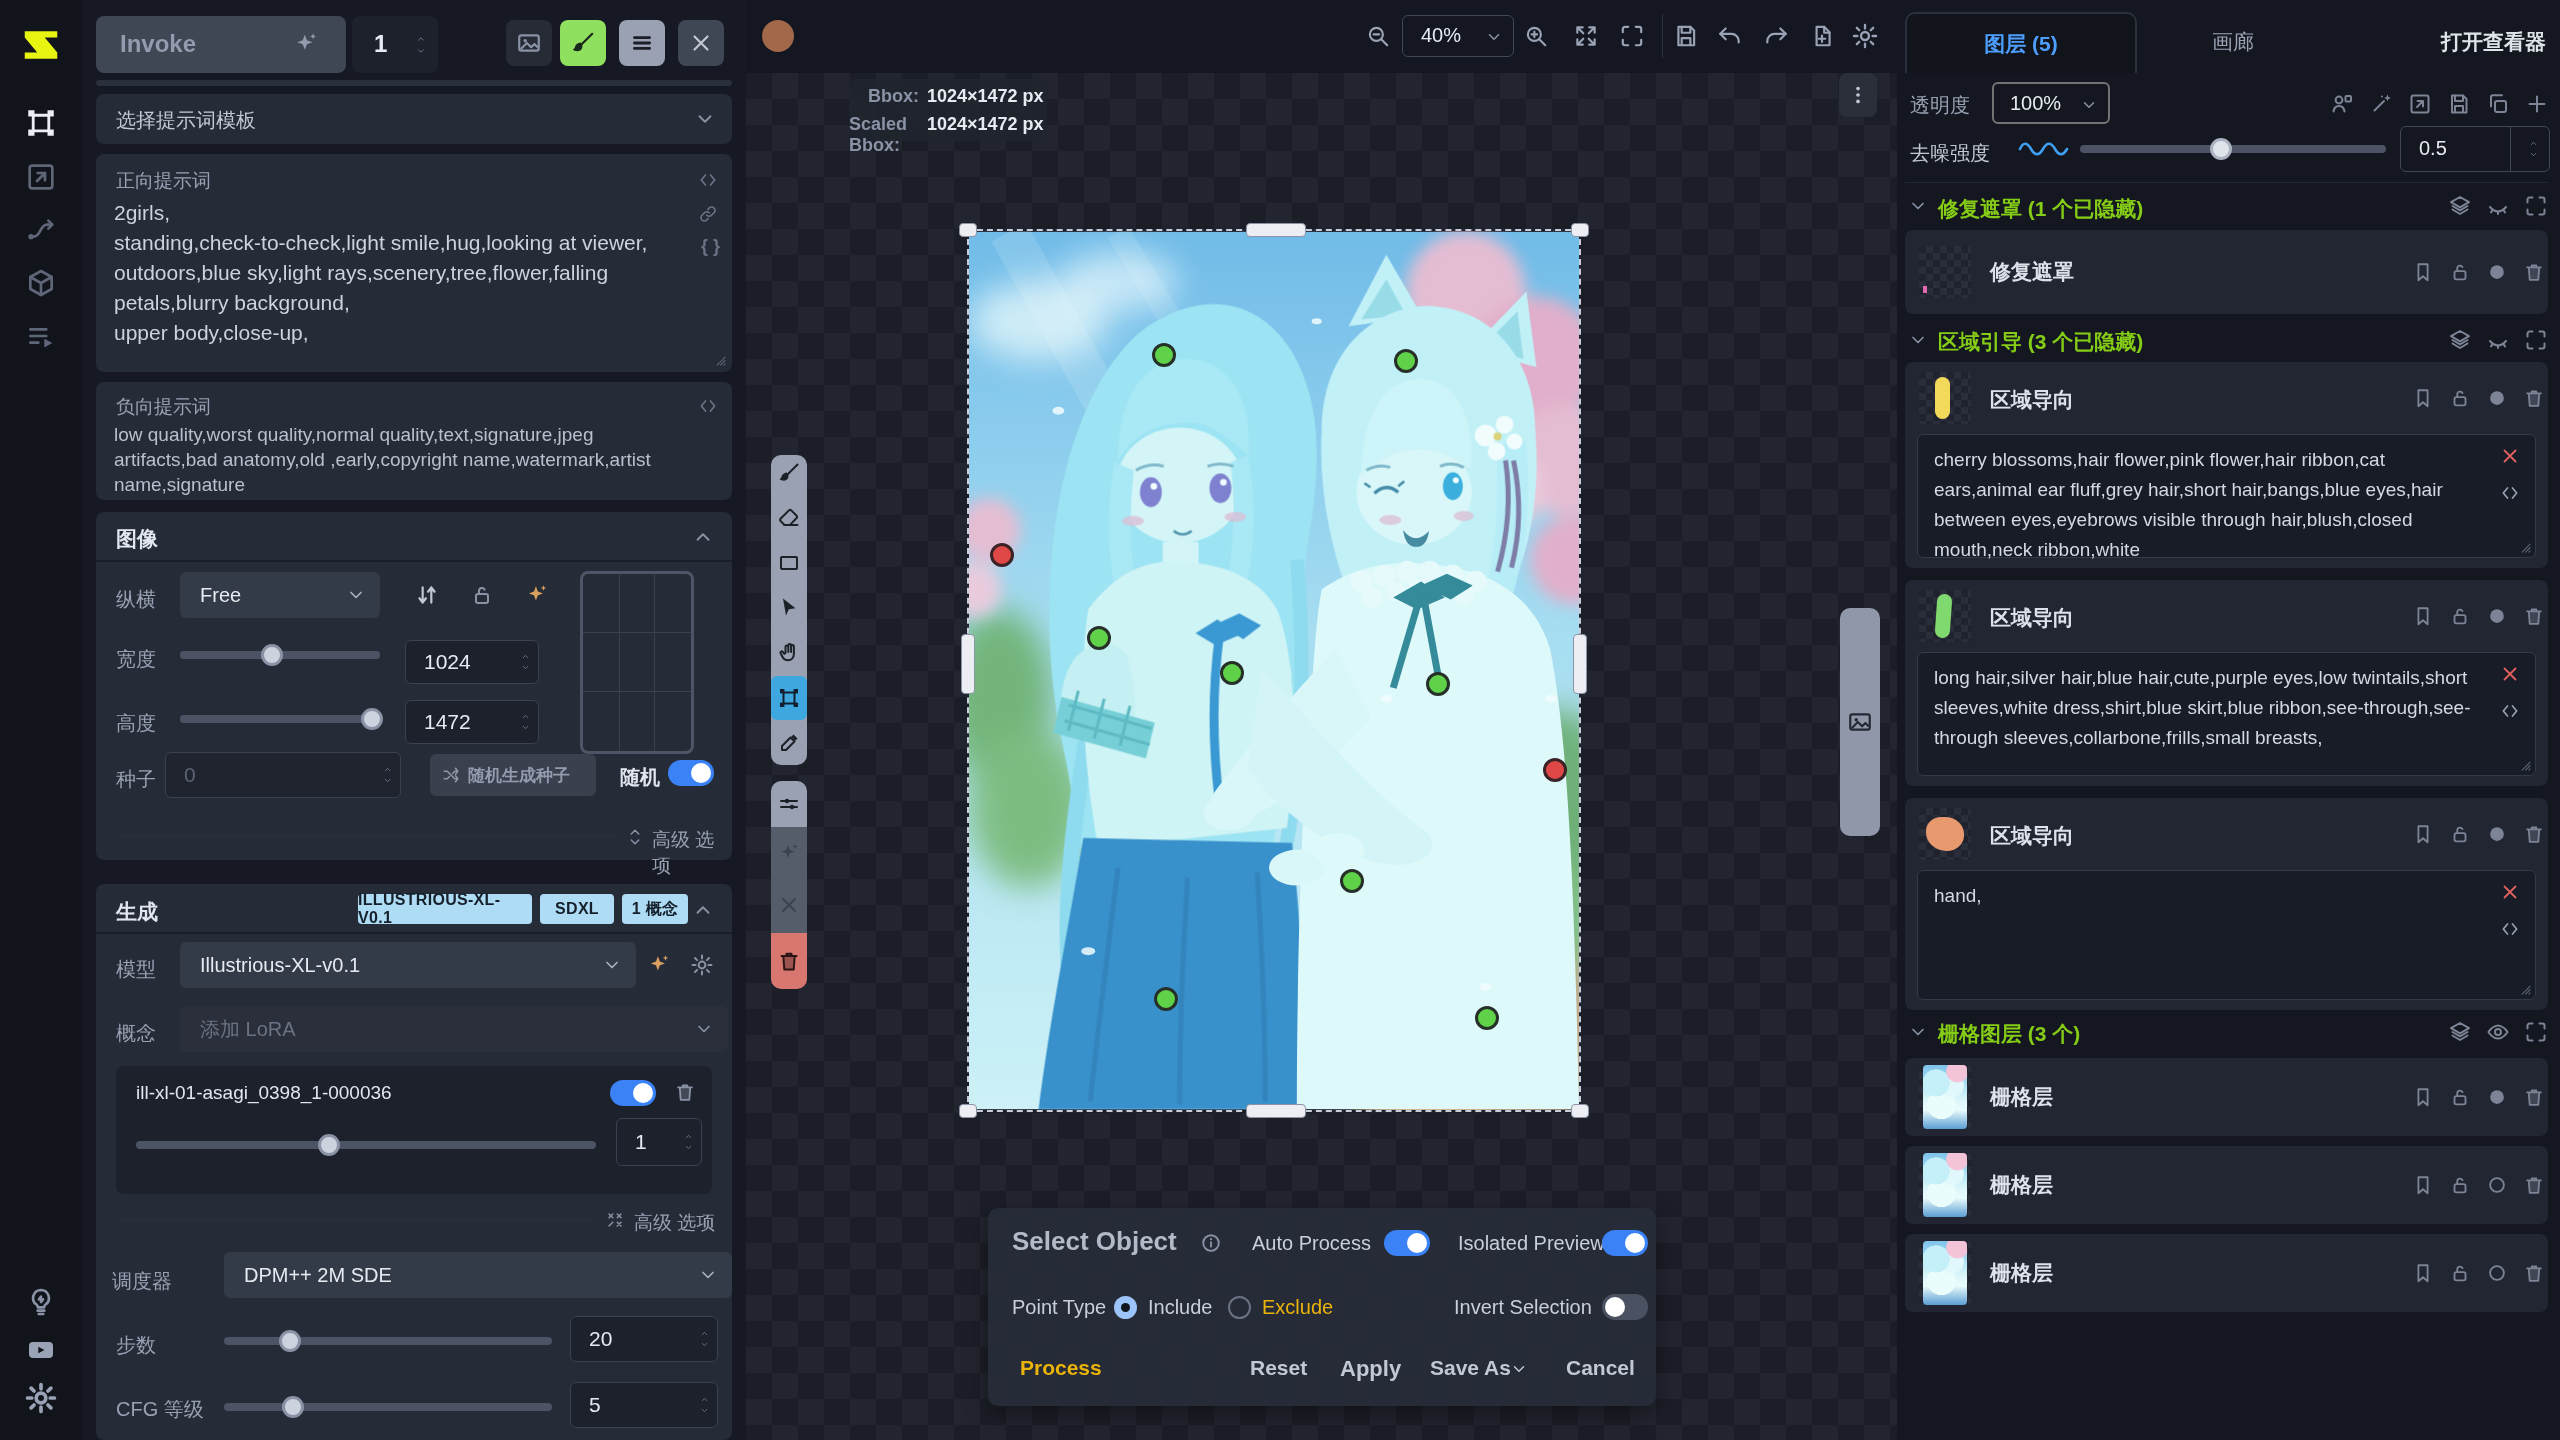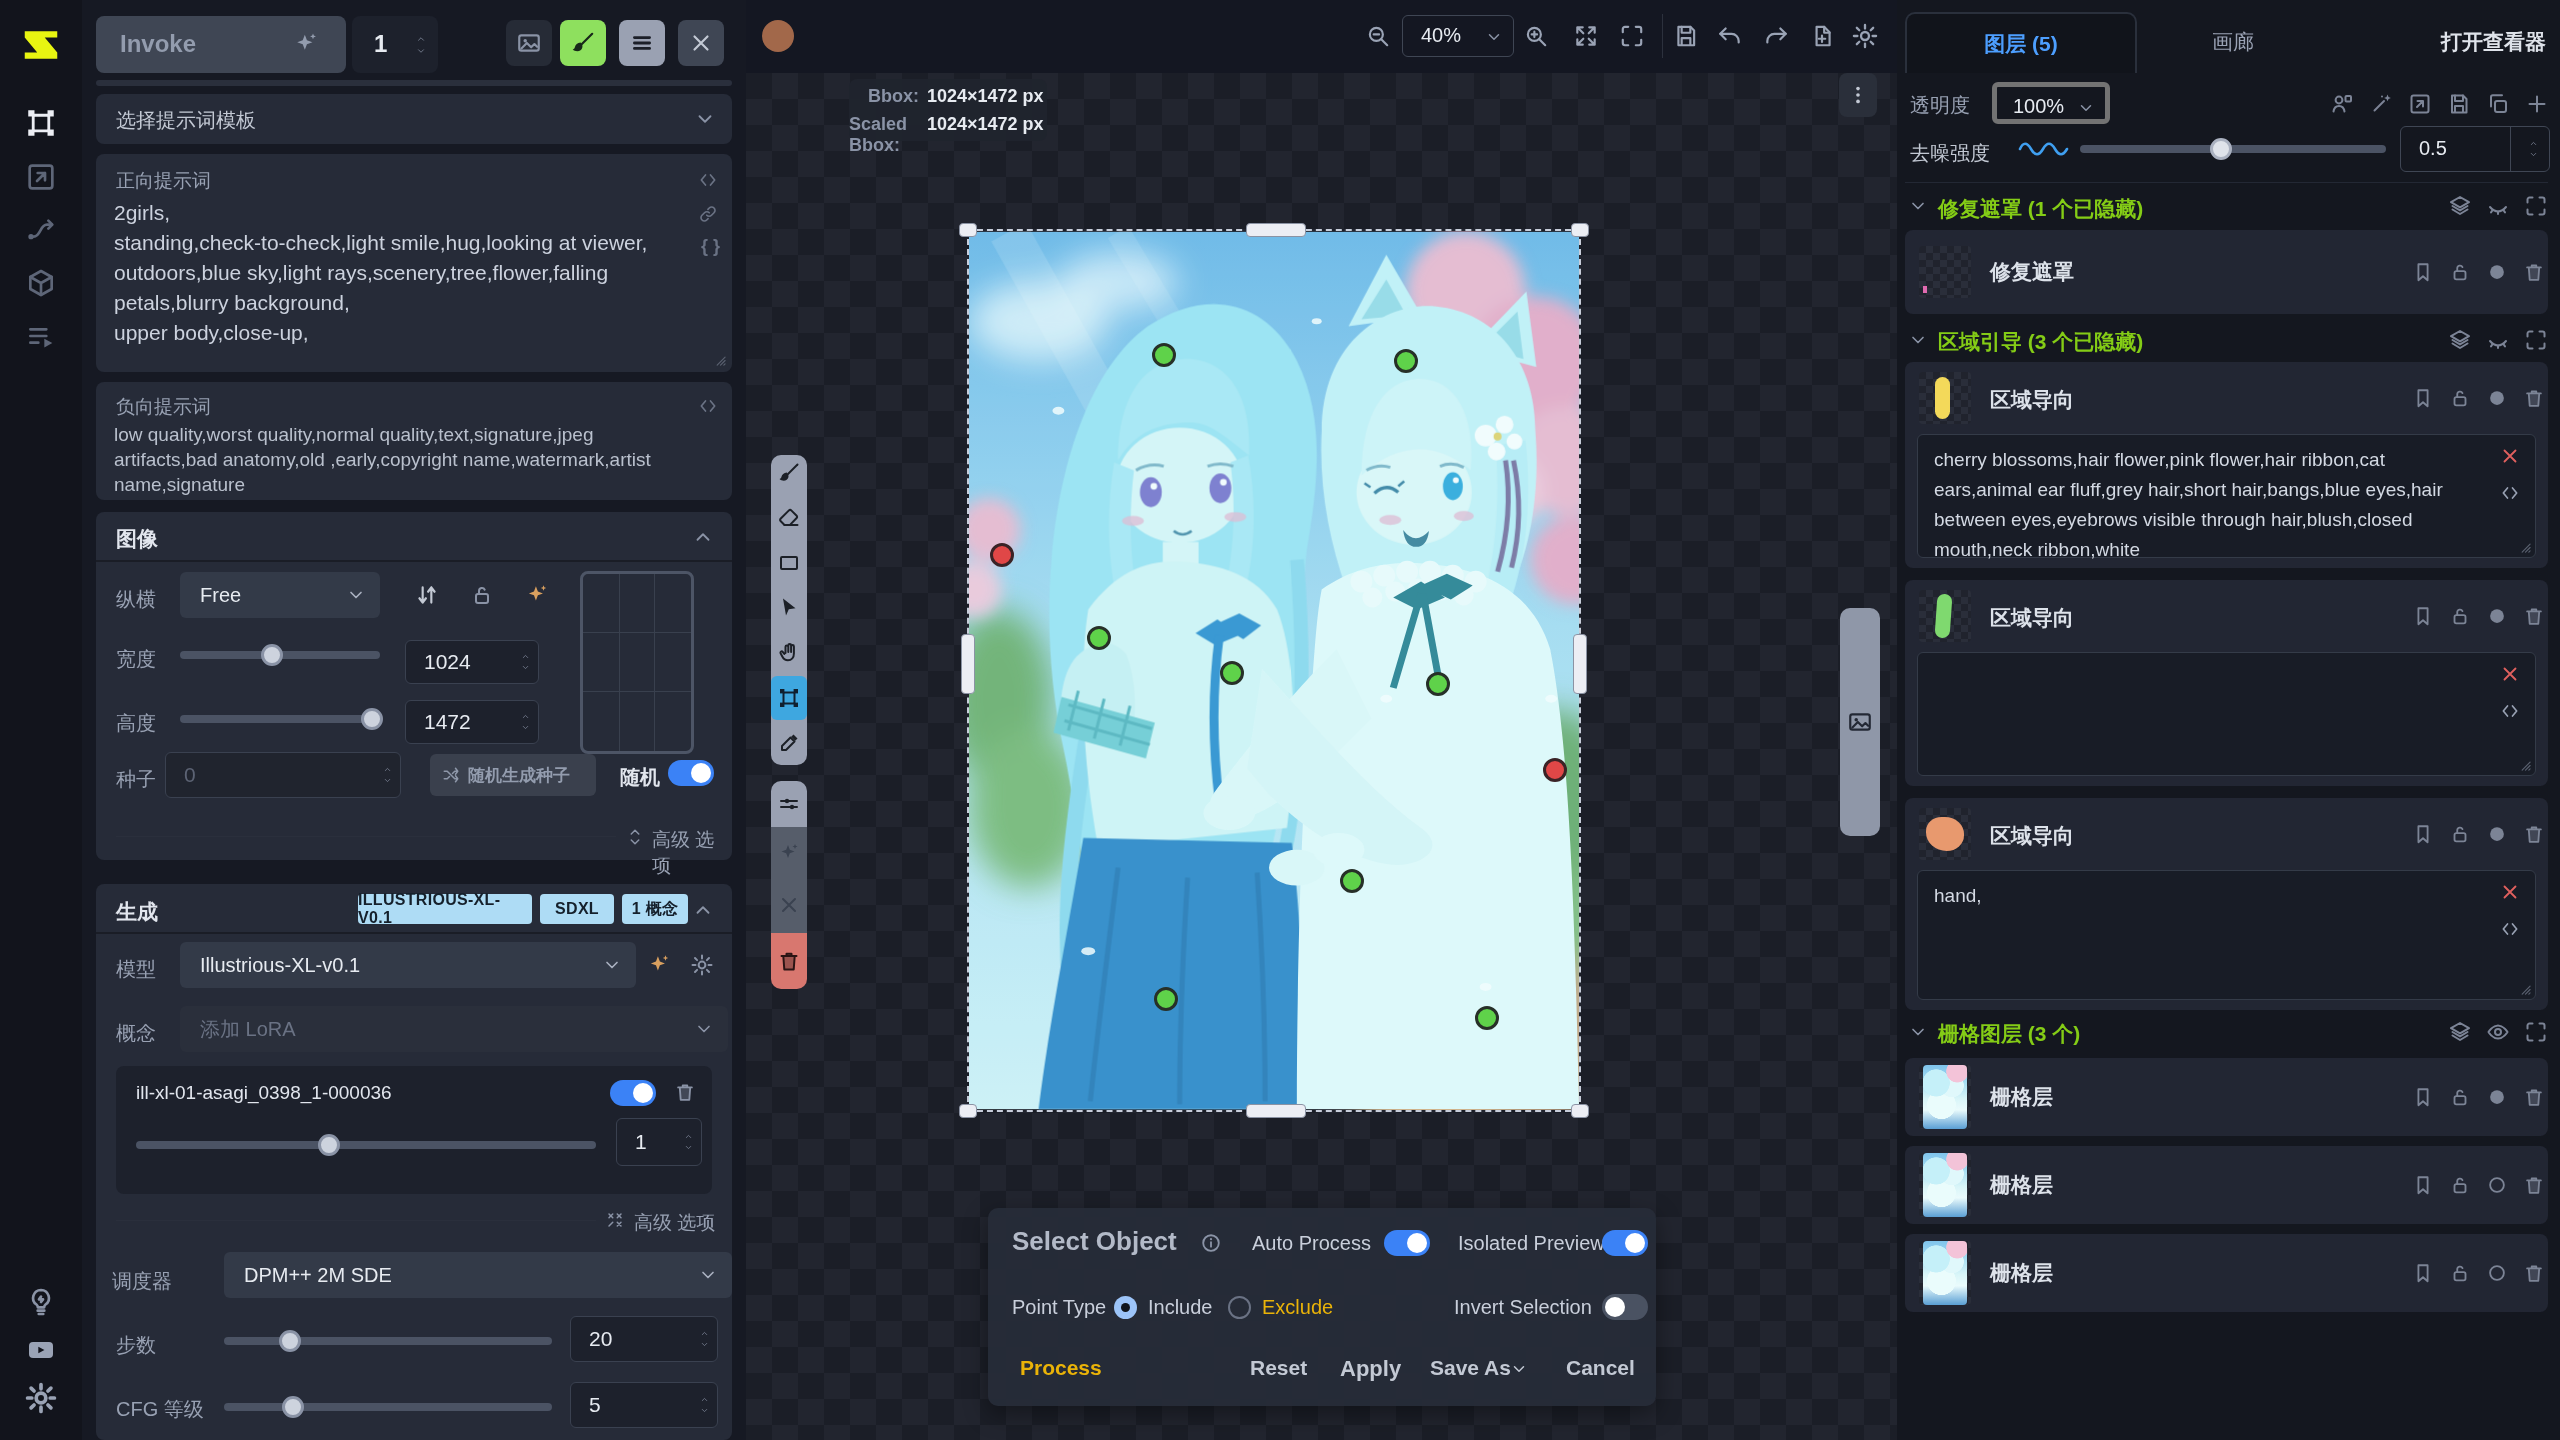--- a/index.html
+++ b/index.html
@@ -848,7 +848,7 @@
     <span class="abs" style="right:14px;top:28px;font-size:21px;font-weight:bold;color:#dfe3ea">打开查看器</span>
 
     <span class="lbl" style="left:13px;top:92px">透明度</span>
-    <div class="abs" style="left:95px;top:82px;width:118px;height:42px;border:5px solid #737373;border-radius:6px">
+    <div class="abs" style="left:95px;top:82px;width:118px;height:42px;border:2px solid #737373;border-radius:6px">
       <span class="abs" style="left:16px;top:8px;font-size:20px;color:#e7ebf1">100%</span>
       <svg class="ic" width="18" height="18" viewBox="0 0 24 24" style="right:10px;top:12px;color:#8a93a6">
           <use href="#i-chevd"></use>

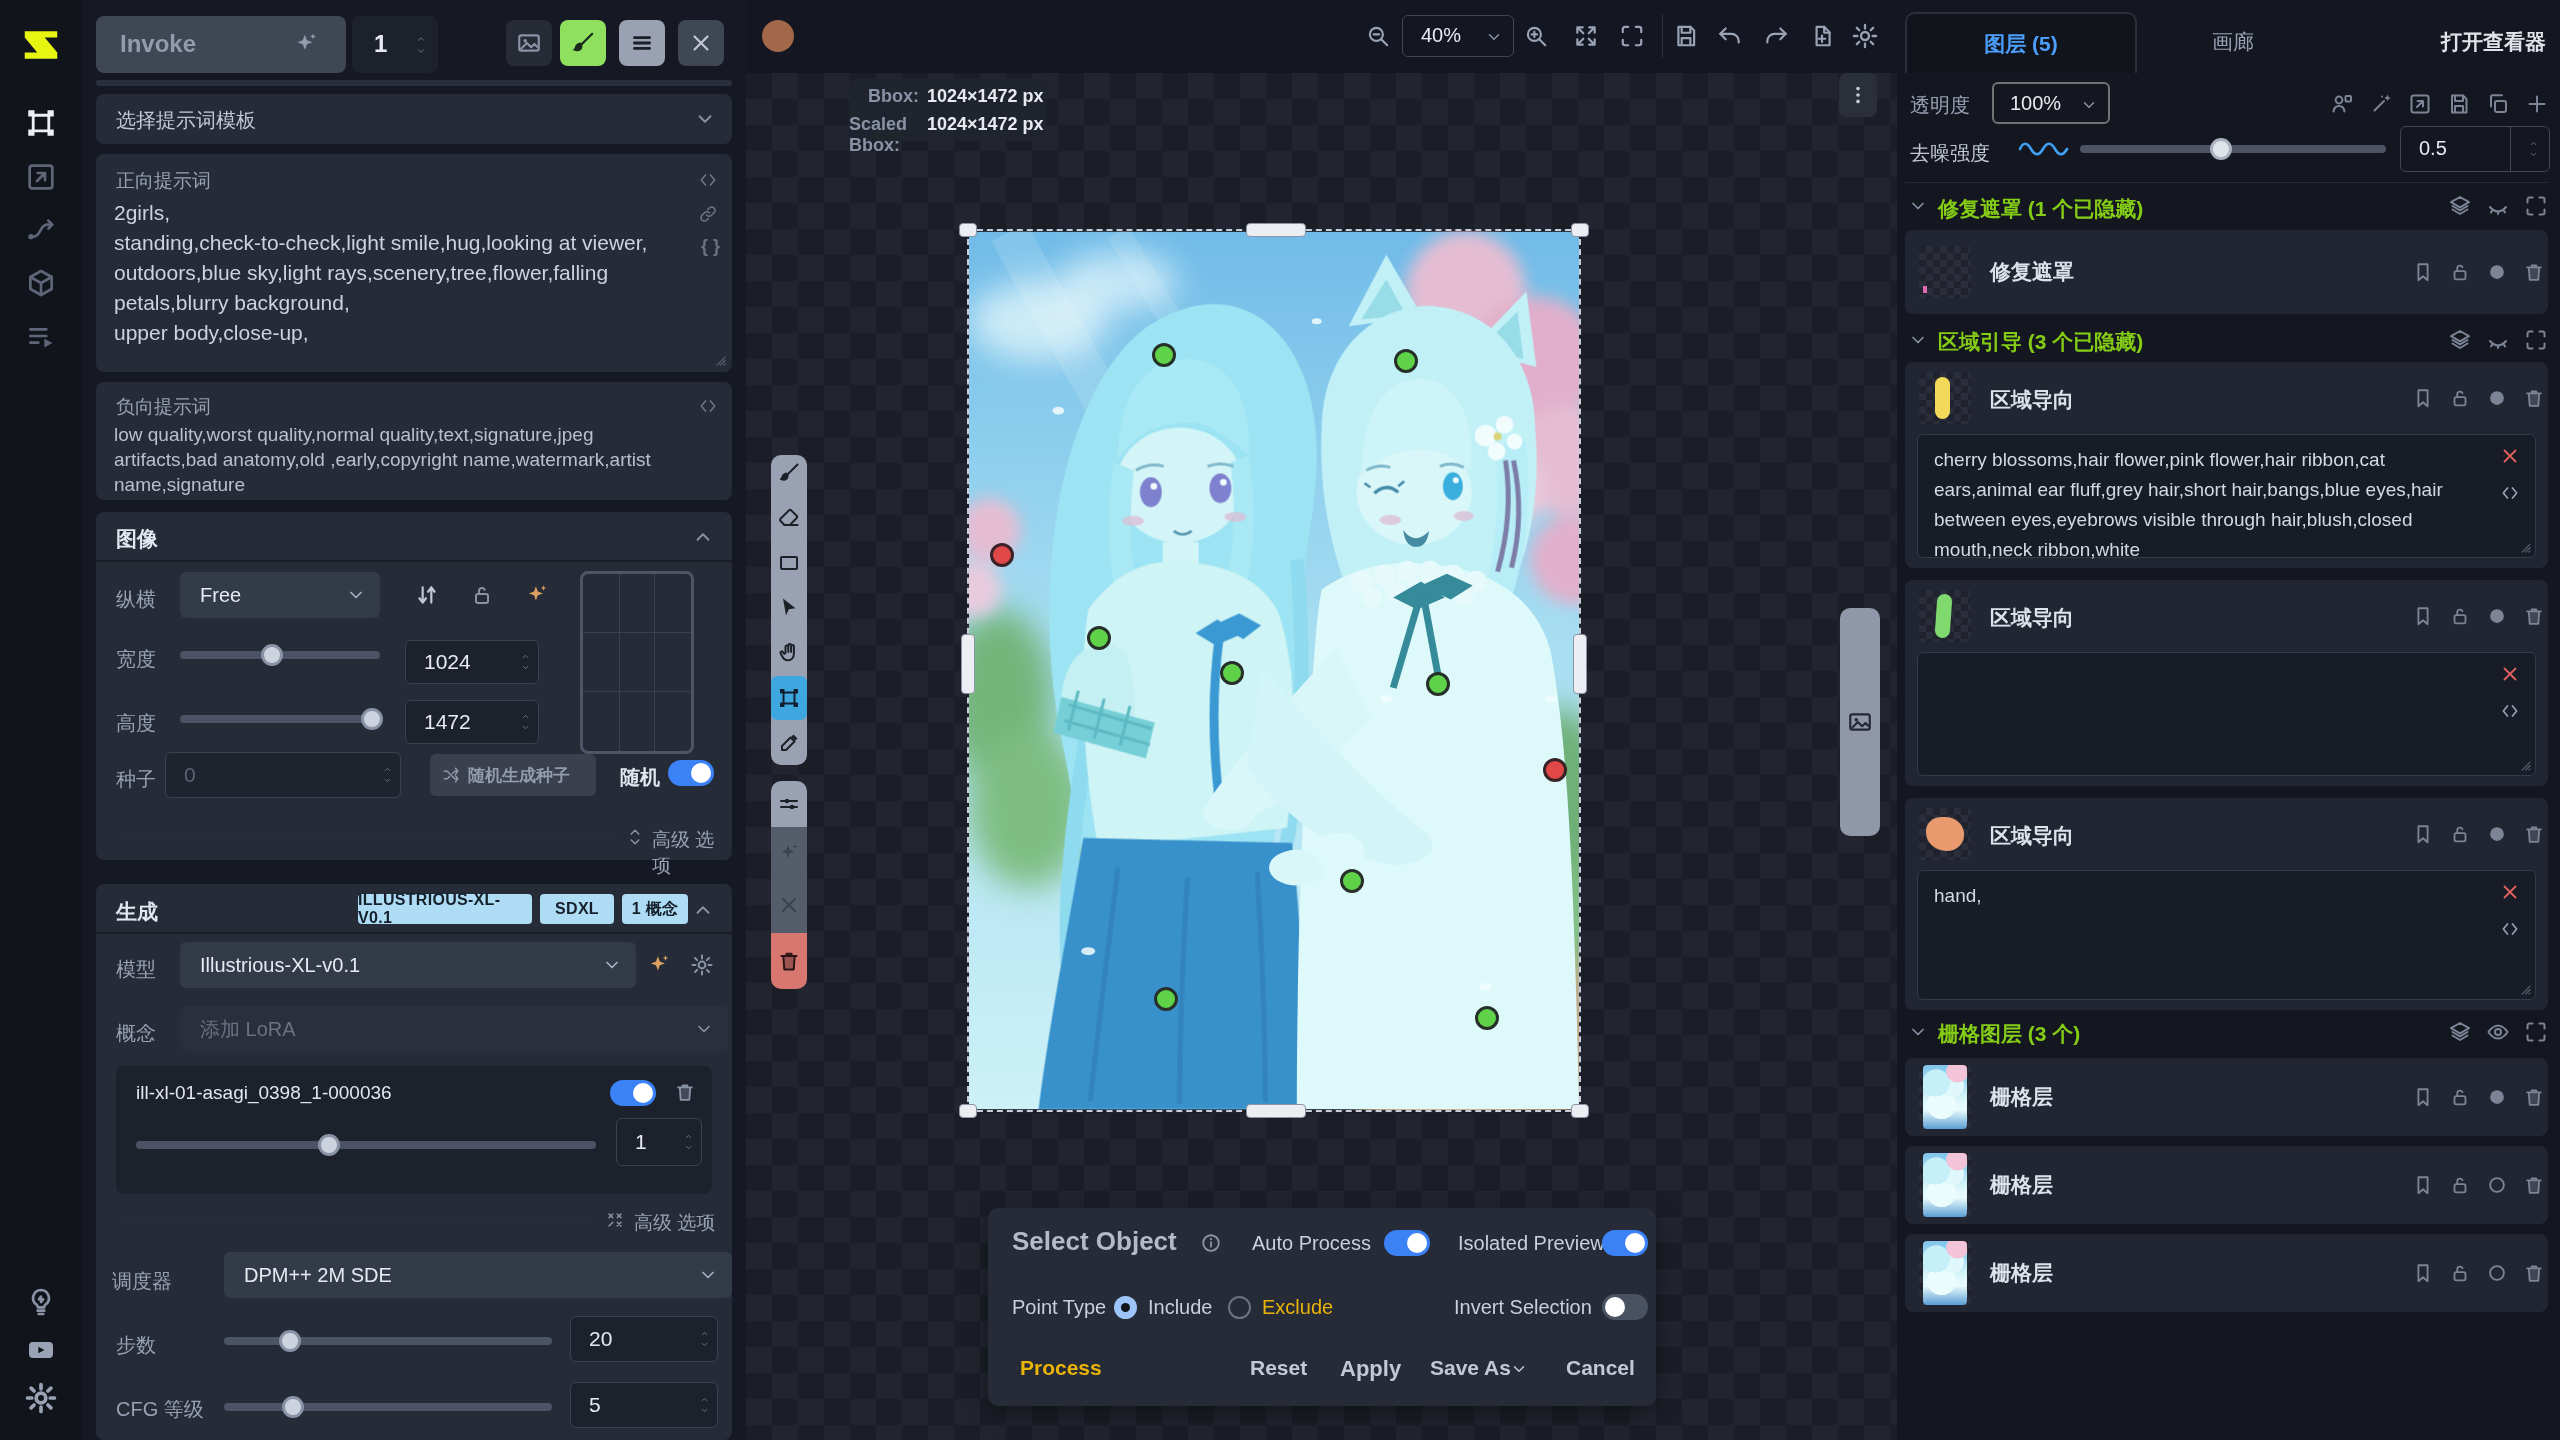--- a/index.html
+++ b/index.html
@@ -991,6 +991,7 @@
           <use href="#i-trash"></use>
         </svg>
       <div class="tarea" style="left:12px;top:72px;width:619px;height:124px">
+        <span class="pt">long hair,silver hair,blue hair,cute,purple eyes,low twintails,short sleeves,white dress,shirt,blue skirt,blue ribbon,see-through,see-through sleeves,collarbone,frills,small breasts,</span>
         <svg class="ic" width="22" height="22" viewBox="0 0 24 24" style="right:14px;top:10px;color:#e0605e">
             <use href="#i-x"></use>
           </svg>

